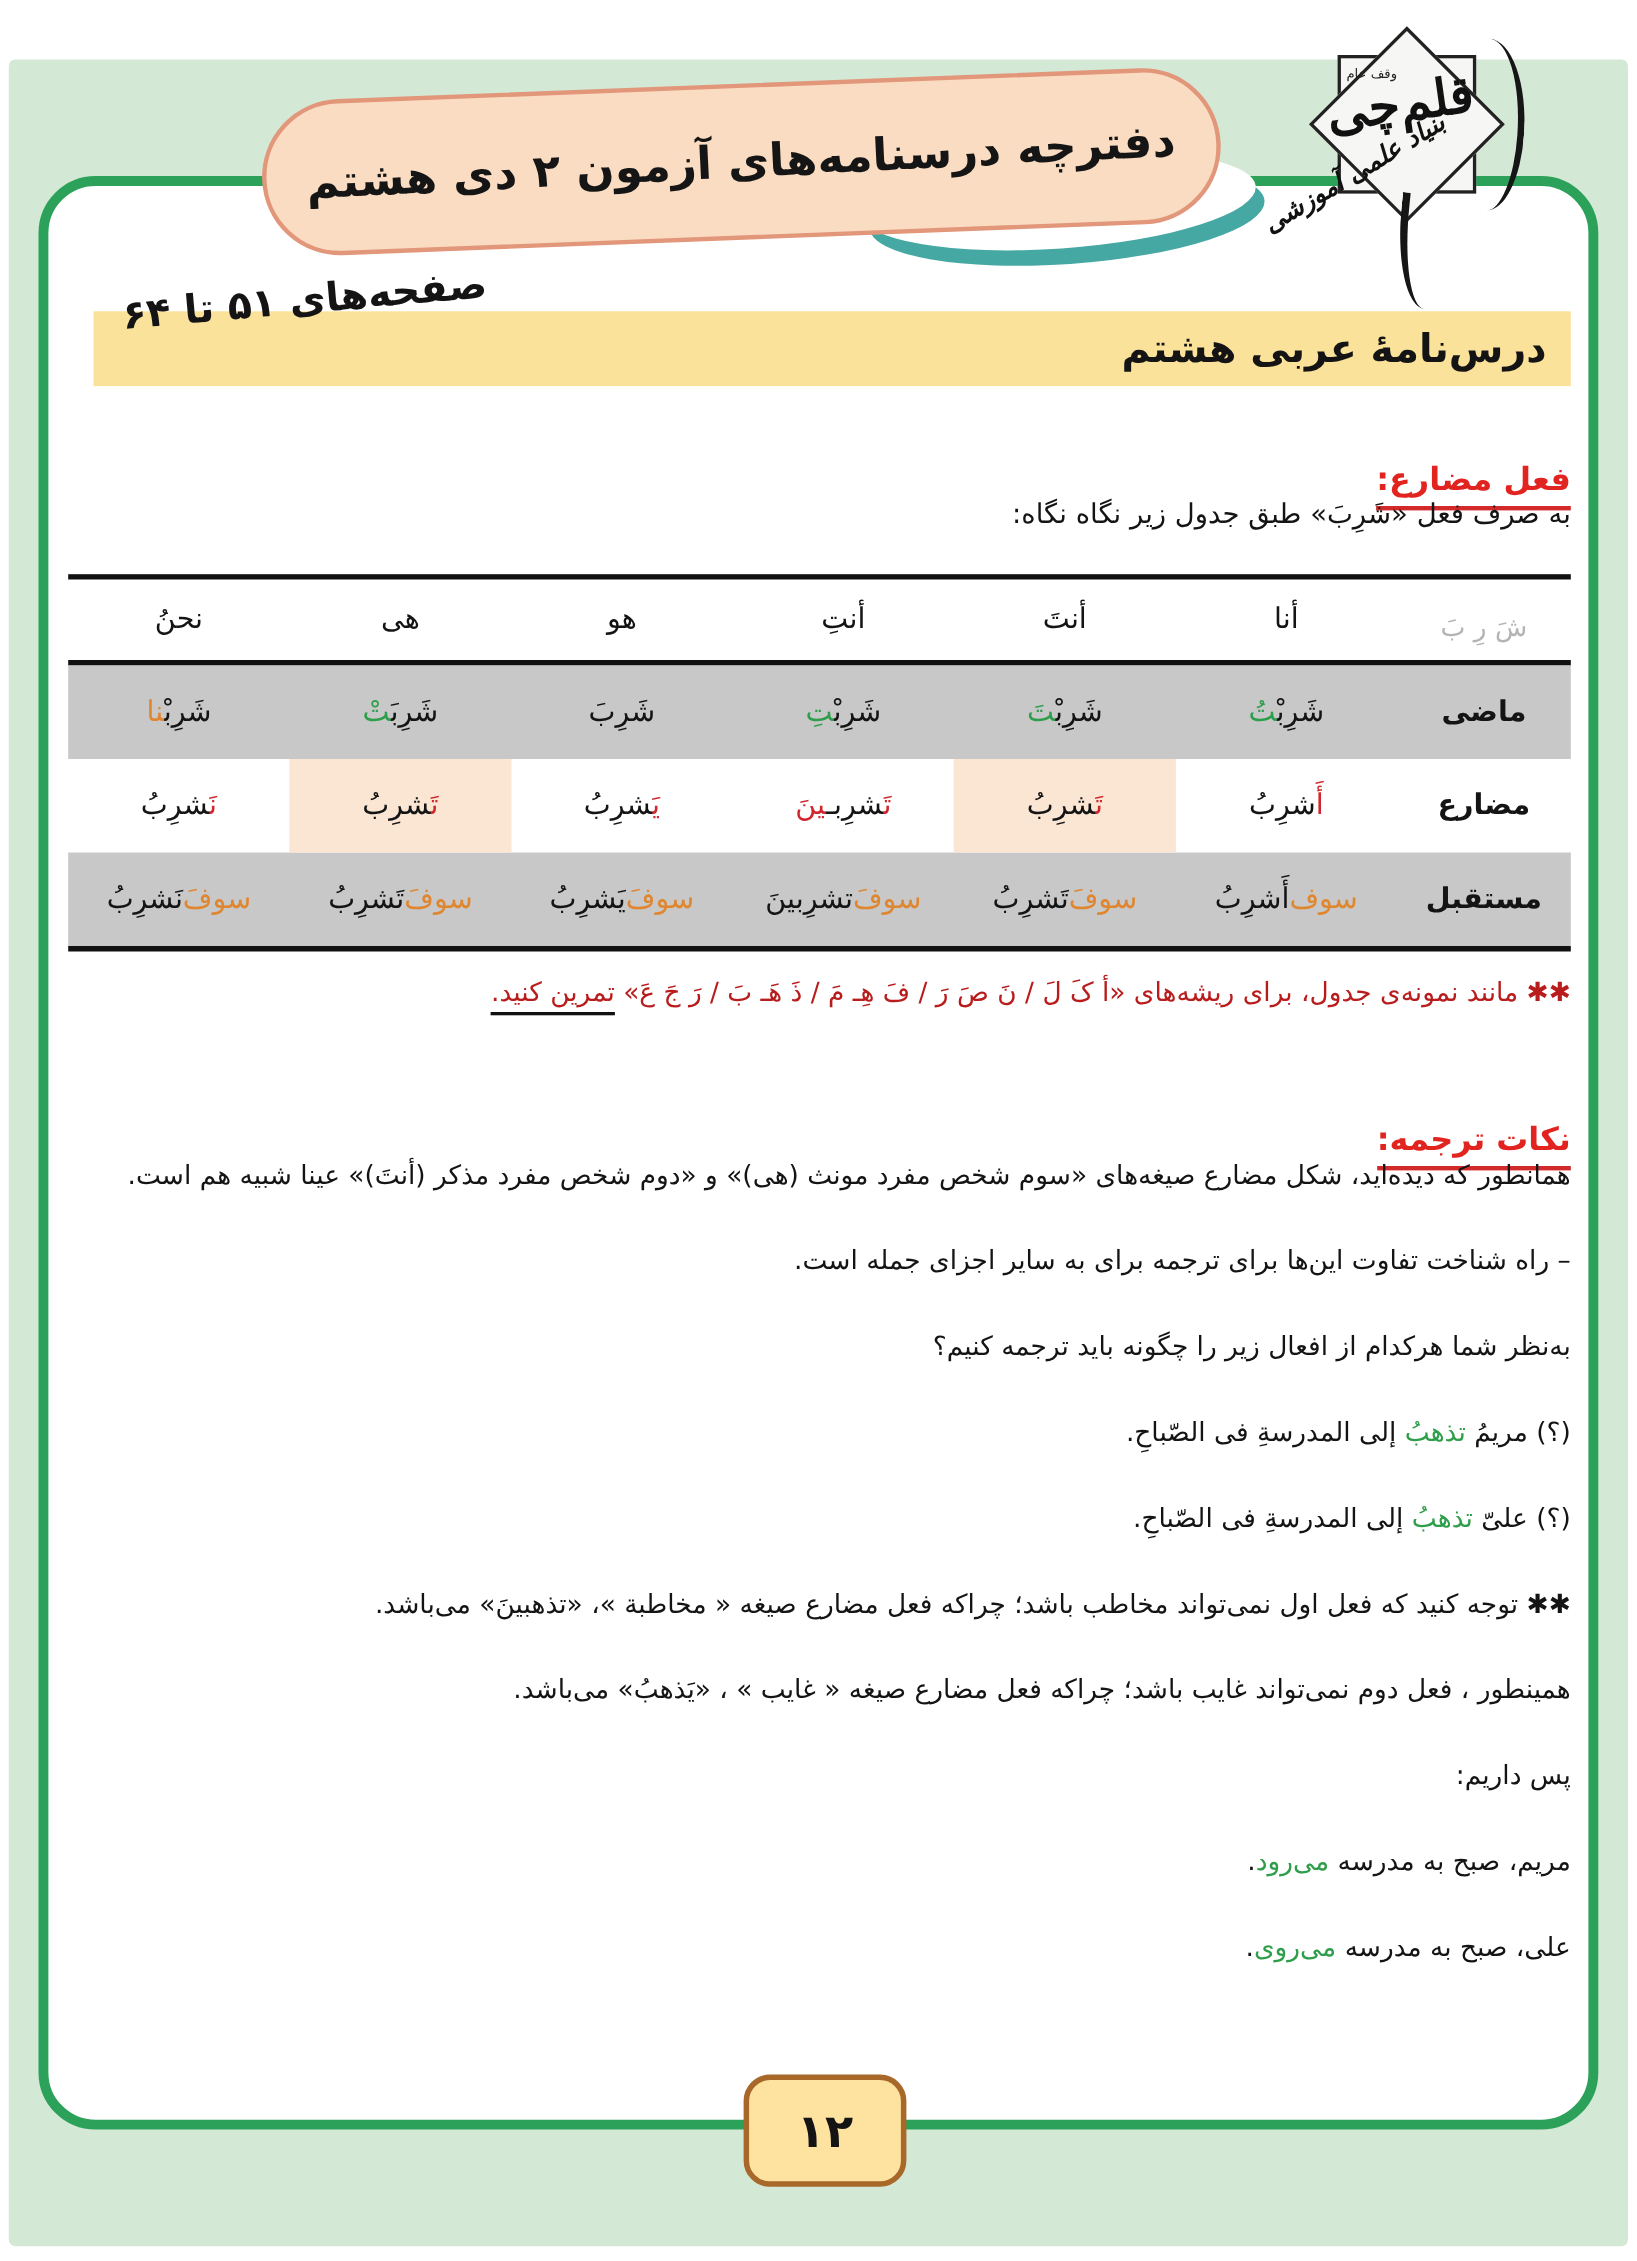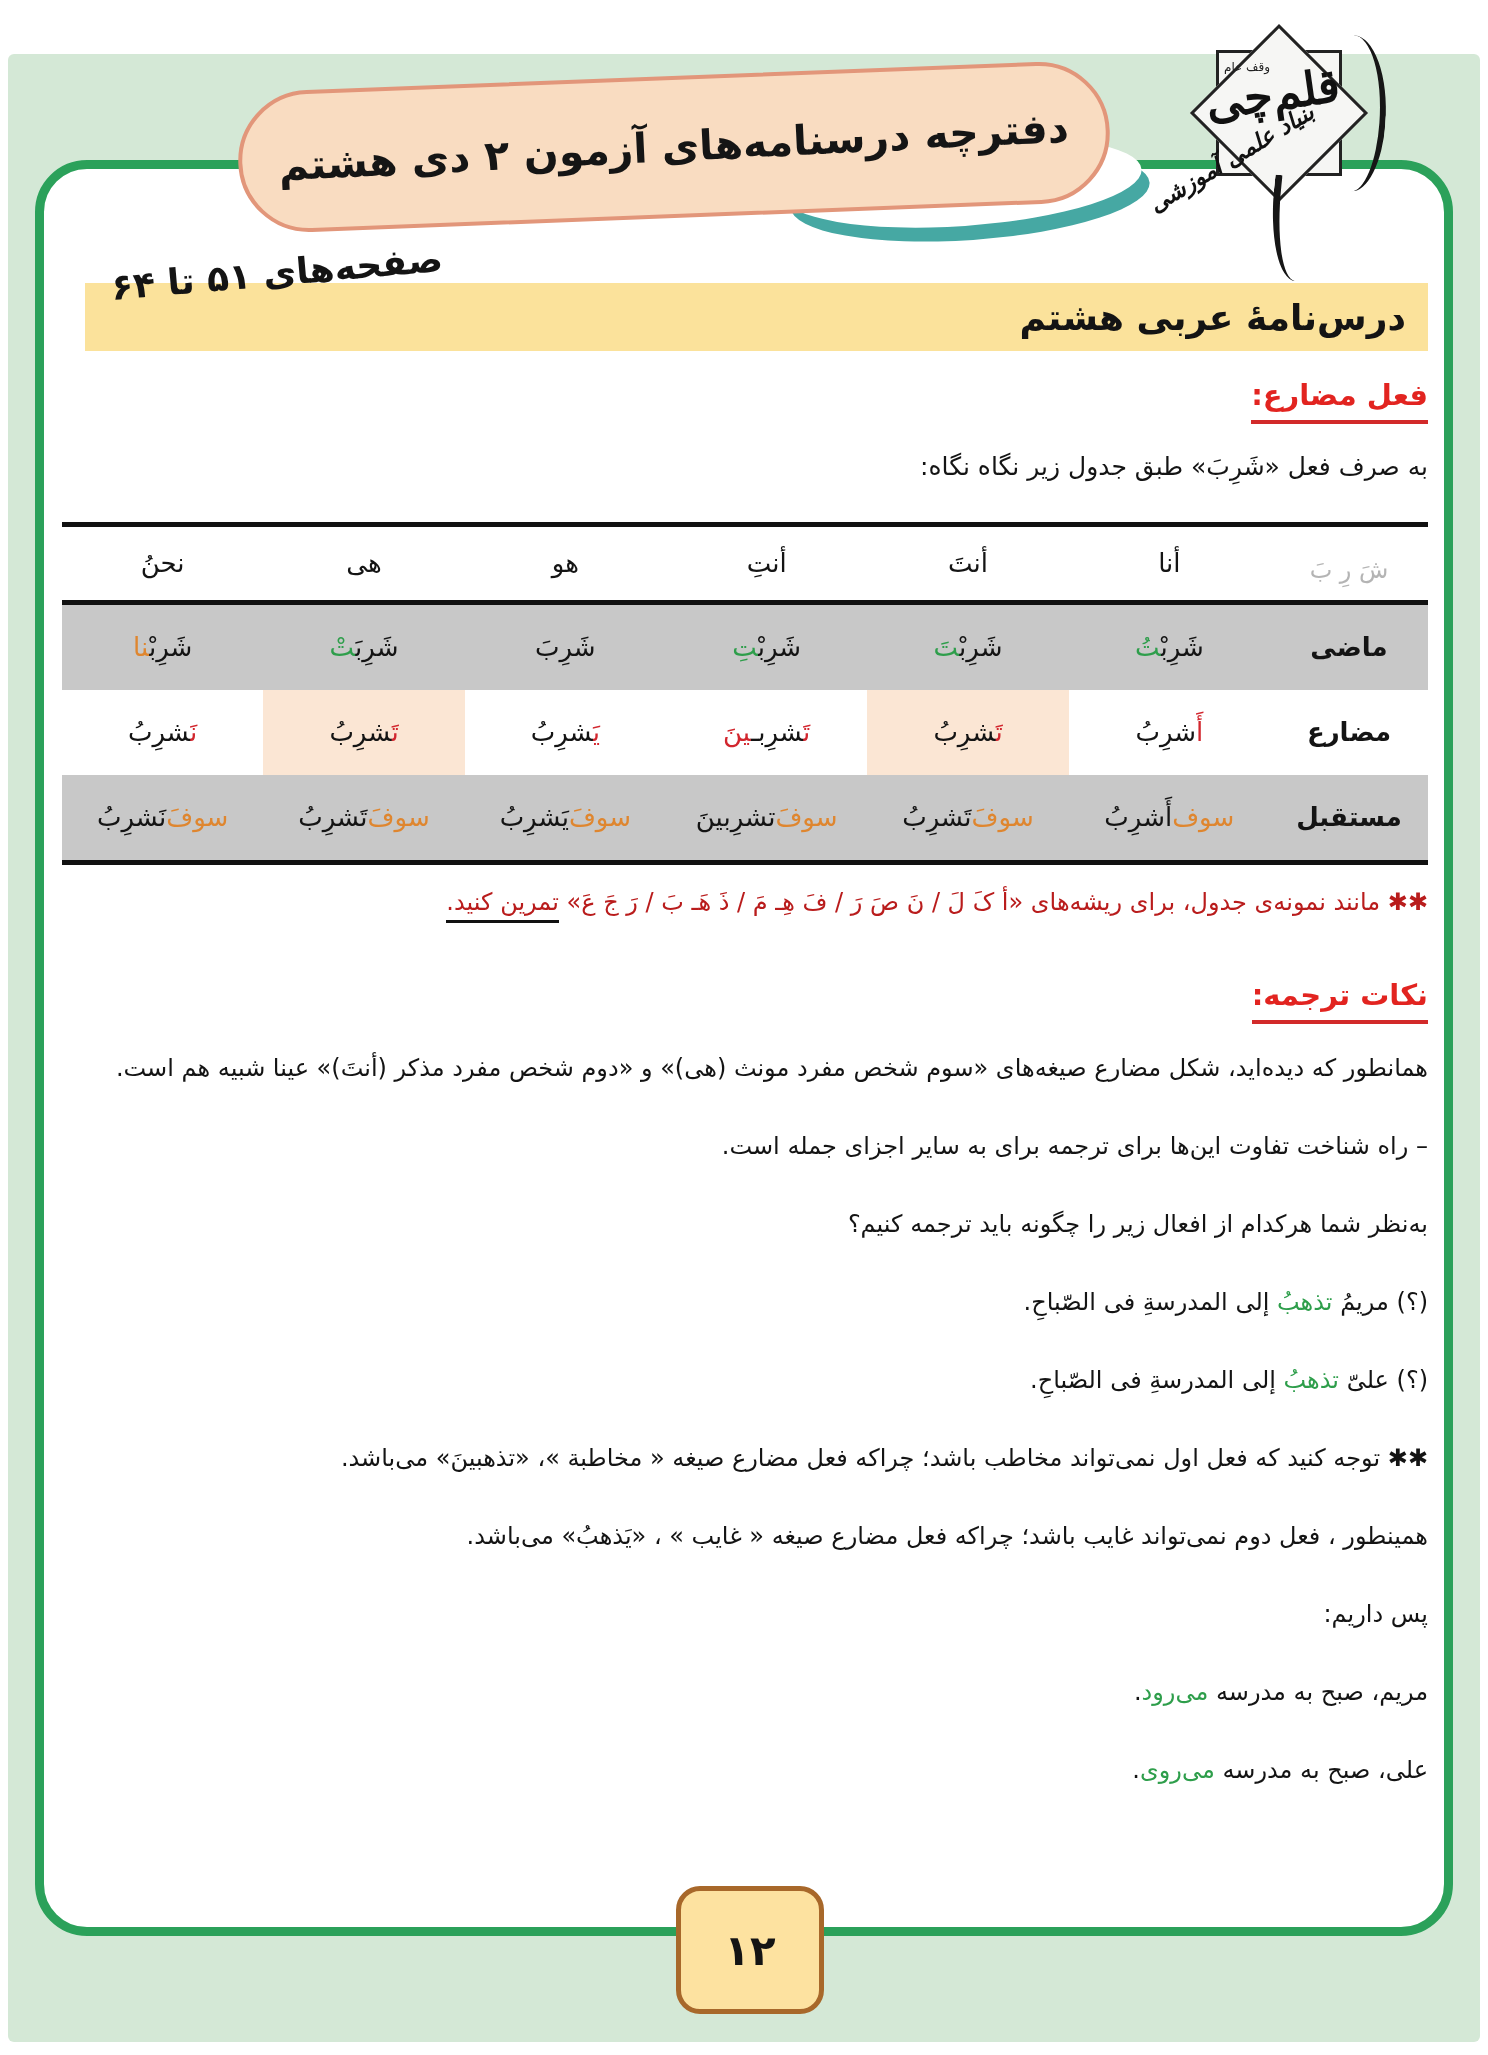--- a/index.html
+++ b/index.html
@@ -55,7 +55,7 @@
   .content { position:absolute; left:35px; top:160px; width:1418px; height:1776px; z-index:2; }
 
   .red-head { position:absolute; right:25px; font-size:29px; font-weight:bold; color:#e22420;
-              border-bottom:4px solid #d22a2a; padding-bottom:8px; }
+              border-bottom:4px solid #d22a2a; padding-bottom:8px;margin-top:40px; }
   .red-head.h1 { top:218px; }
   .red-head.h2 { top:818px; }
 

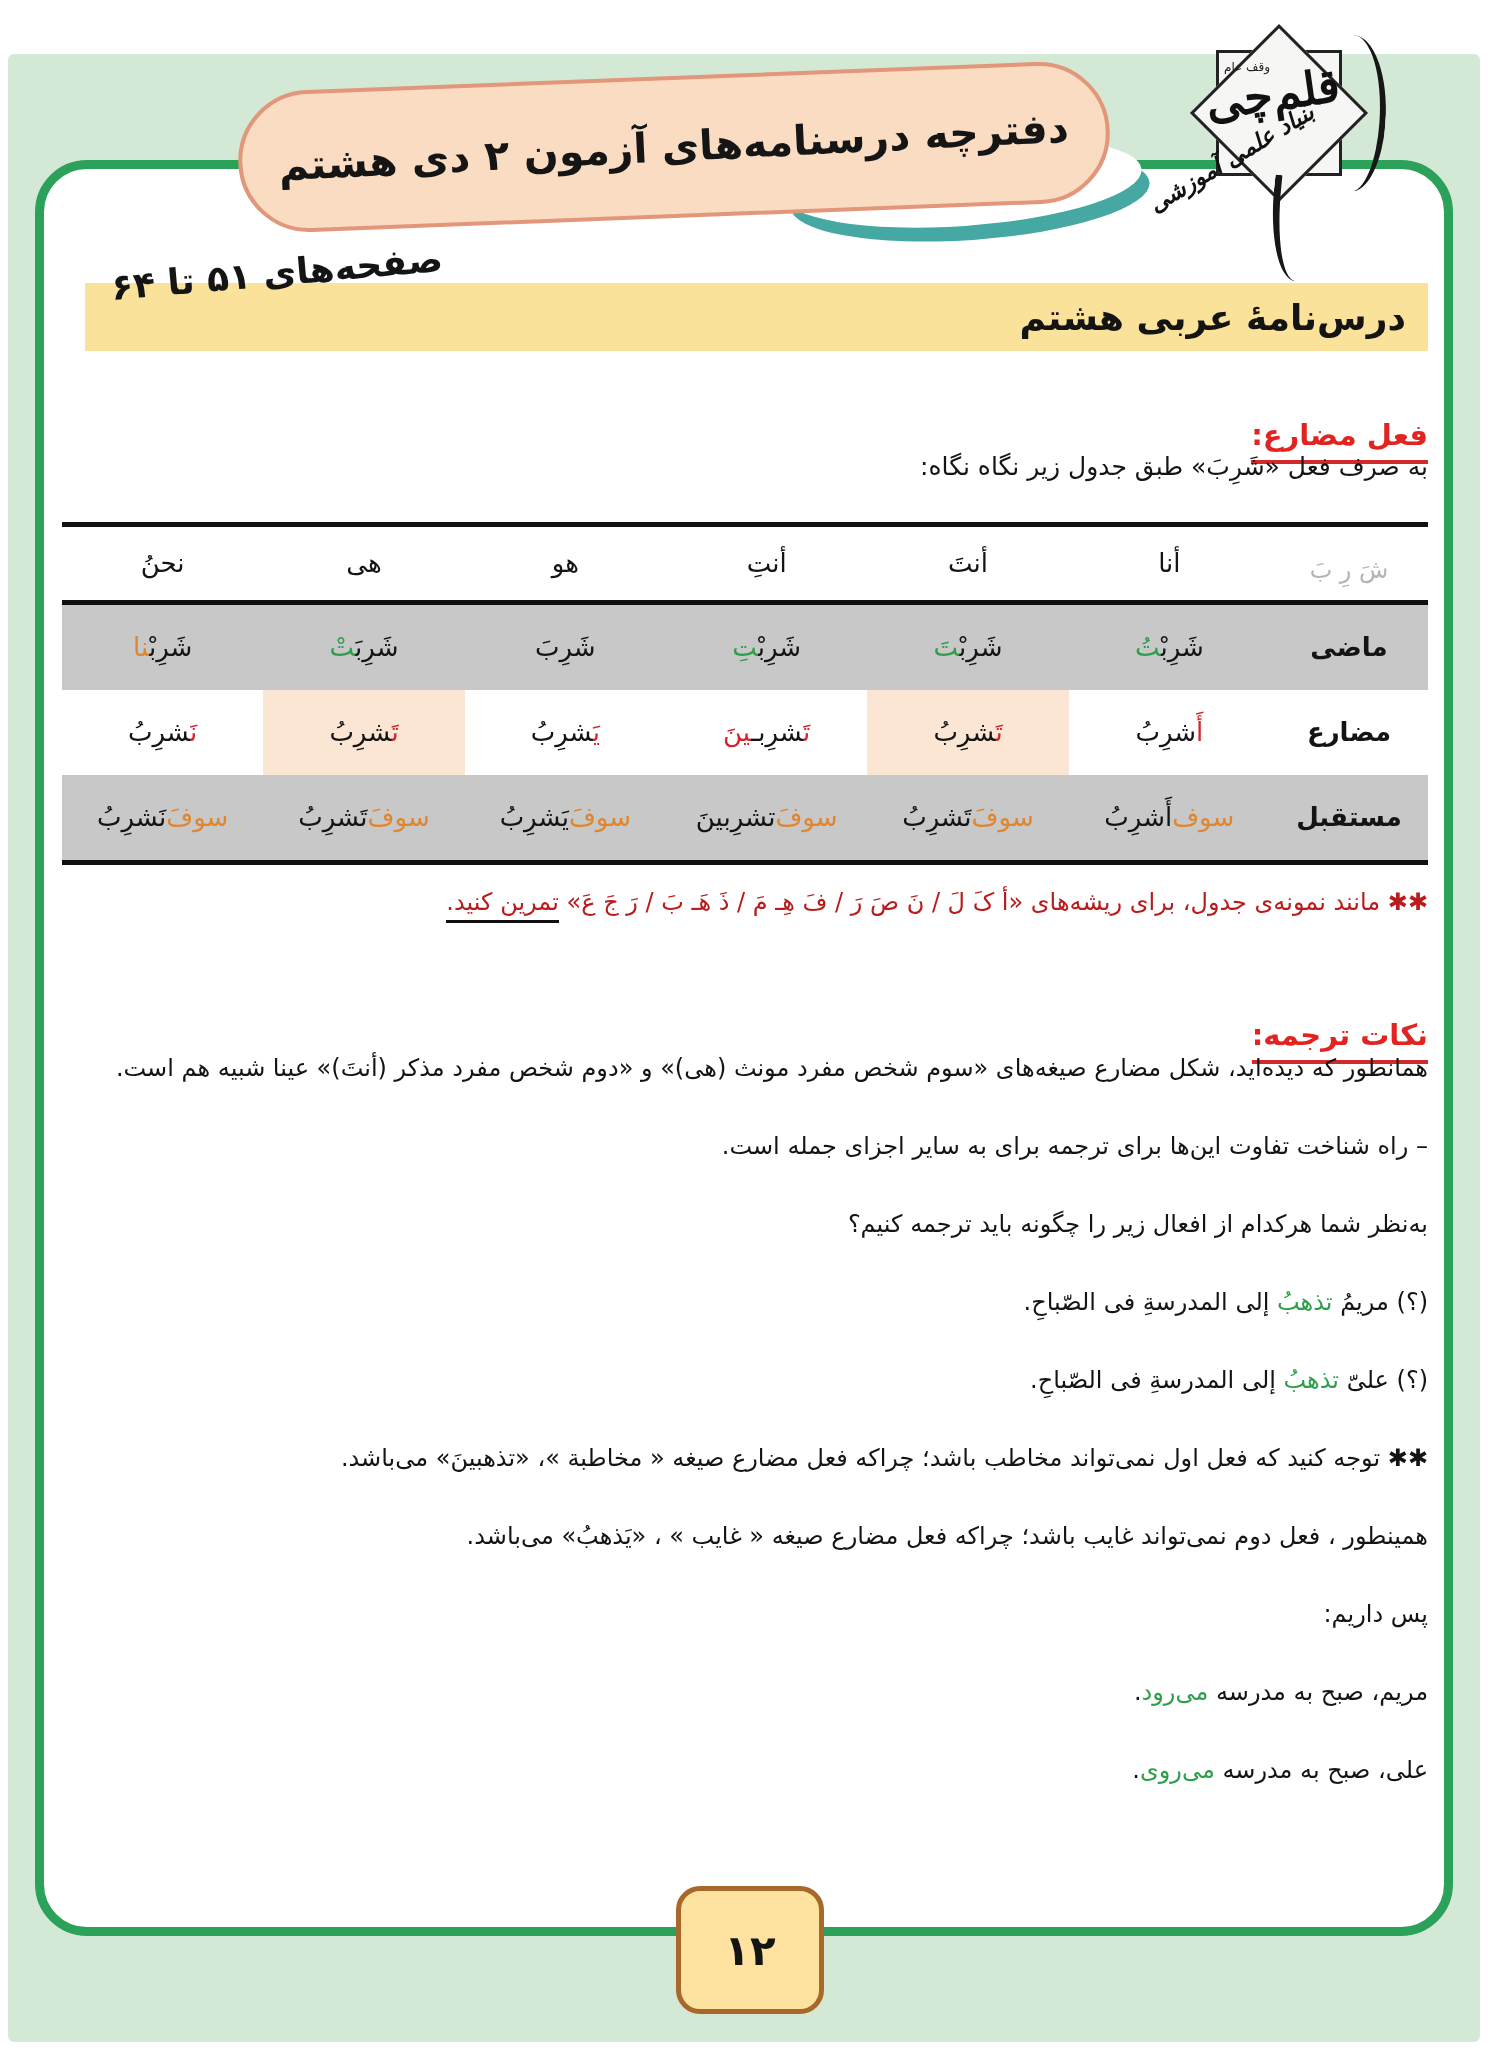--- a/index.html
+++ b/index.html
@@ -86,7 +86,7 @@
              line-height:32px; margin-bottom:46px; }
 
   
-  .badge { position:absolute; left:676px; top:1886px; width:148px; height:128px;
+  .badge { position:absolute; left:676px; top:1886px; width:148px; height:102px;
            background:#fde2a0; border:5px solid #a8682a; border-radius:24px; z-index:3;
            display:flex; align-items:center; justify-content:center; }
   .badge span { font-size:42px; font-weight:bold; color:#141414; }

